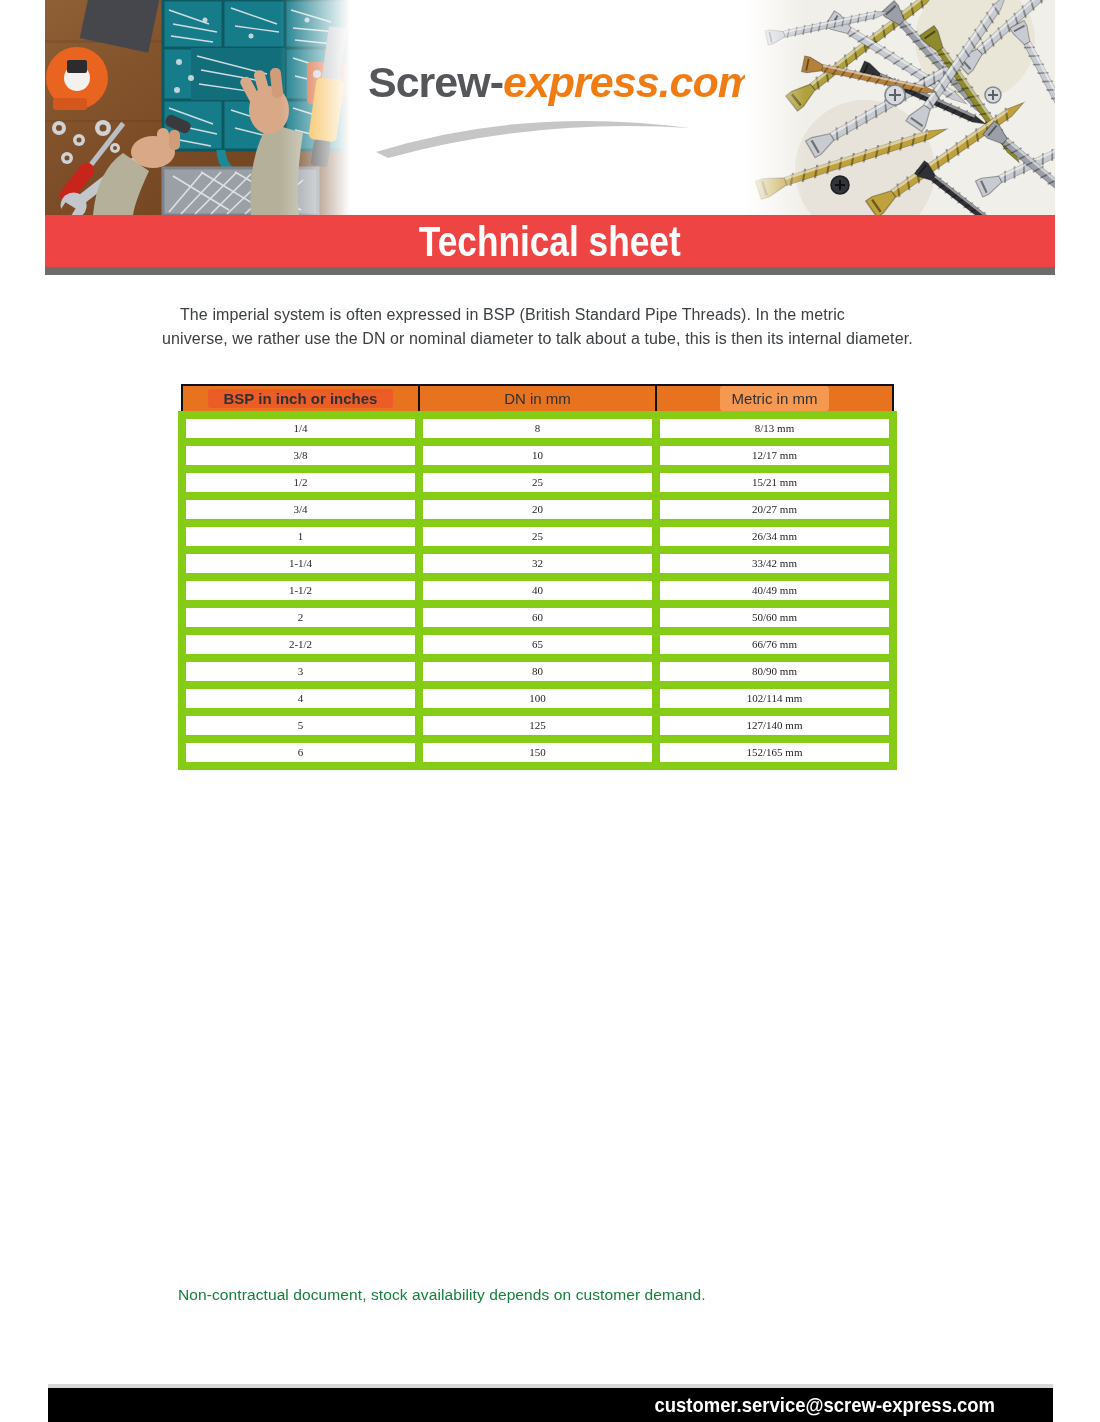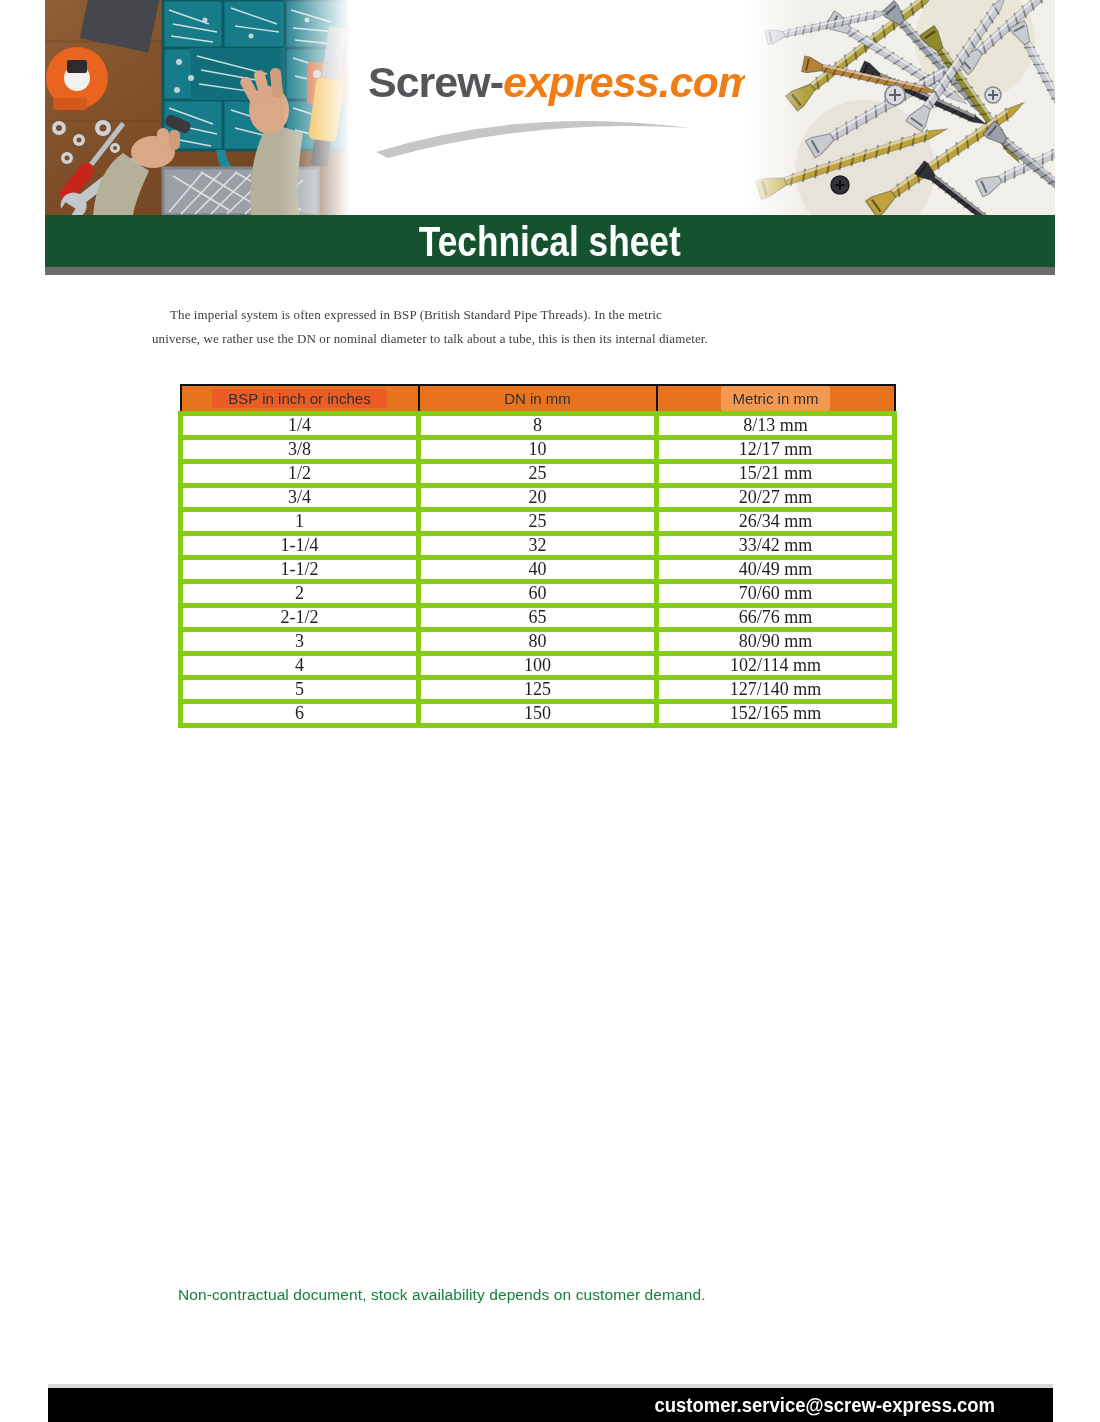--- a/index.html
+++ b/index.html
@@ -19,7 +19,7 @@
   .logo-swoosh{position:absolute;left:6px;top:56px;}
 
   
-  .banner{position:absolute;left:45px;top:215px;width:1010px;height:52px;background:#14532d;
+  .banner{position:absolute;left:45px;top:215px;width:1010px;height:52px;background:#ef4444;
           display:flex;align-items:center;justify-content:center;}
   .banner-title{color:#ffffff;font-weight:bold;font-size:43px;letter-spacing:0px;
                 transform:scaleX(0.82);transform-origin:center;white-space:nowrap;}

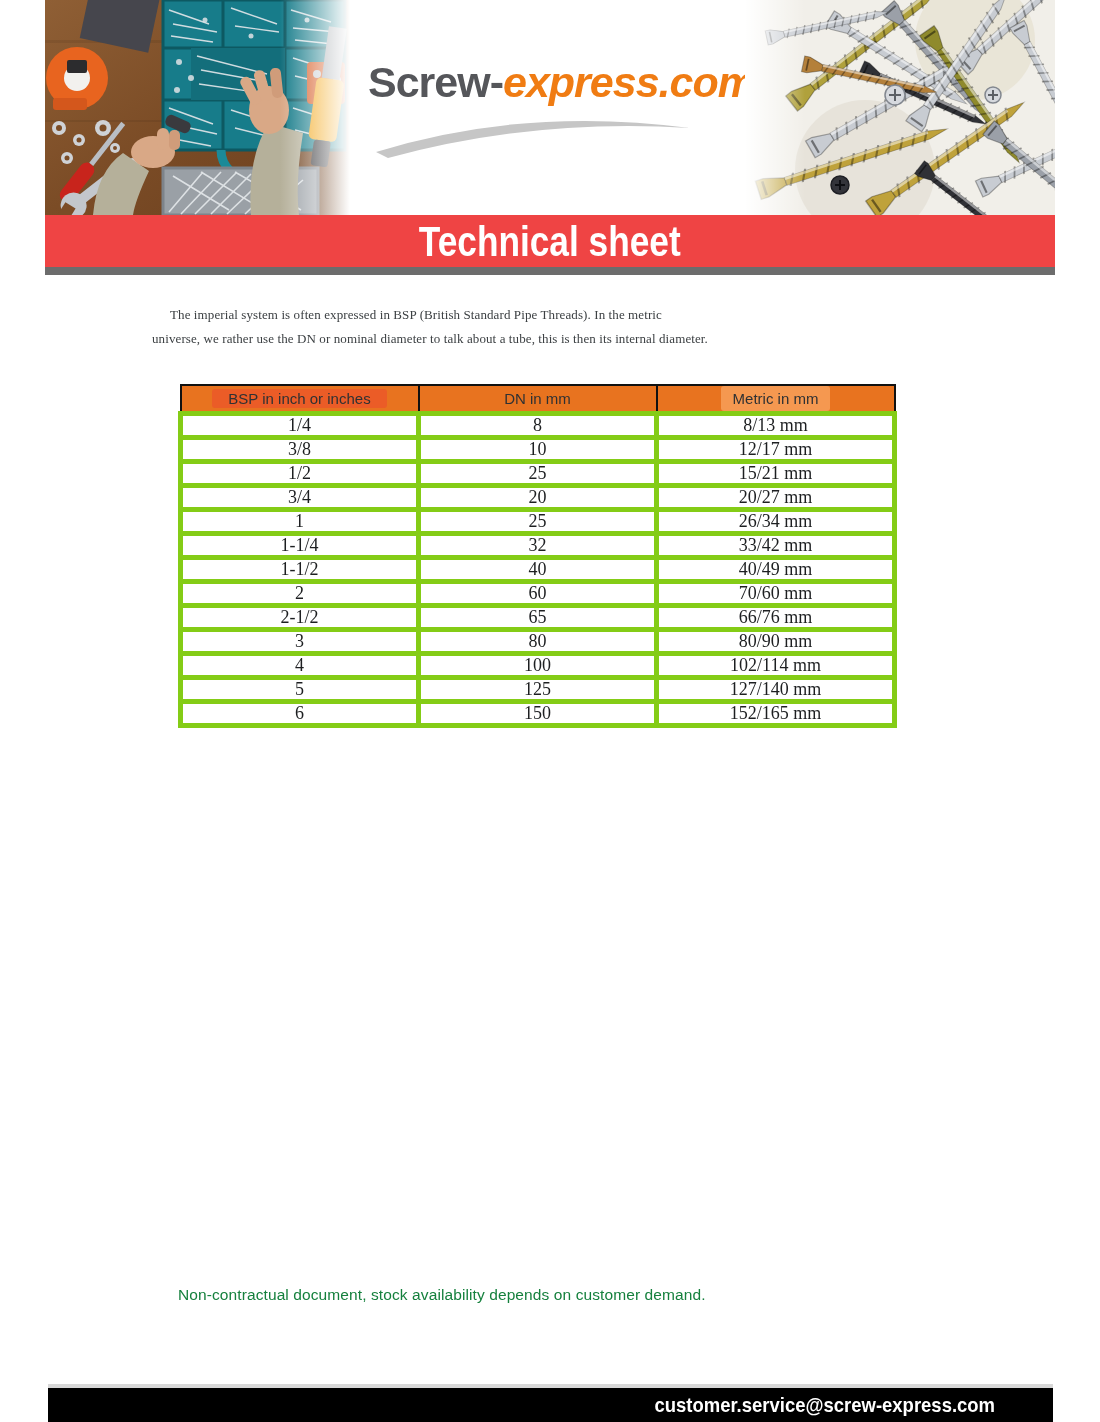--- a/index.html
+++ b/index.html
@@ -26,8 +26,8 @@
   .gray-line{position:absolute;left:45px;top:267px;width:1010px;height:8px;background:#6c6c6c;}
 
   
-  .intro{position:absolute;left:152px;top:303px;width:760px;color:#3c4043;font-size:13px;
-         line-height:24px;letter-spacing:0.1px;font-family:Liberation Serif, serif;}
+  .intro{position:absolute;left:162px;top:303px;width:760px;color:#3c4043;font-size:16px;
+         line-height:24px;letter-spacing:0.1px;}
   .intro .l1{padding-left:18px;}
 
   

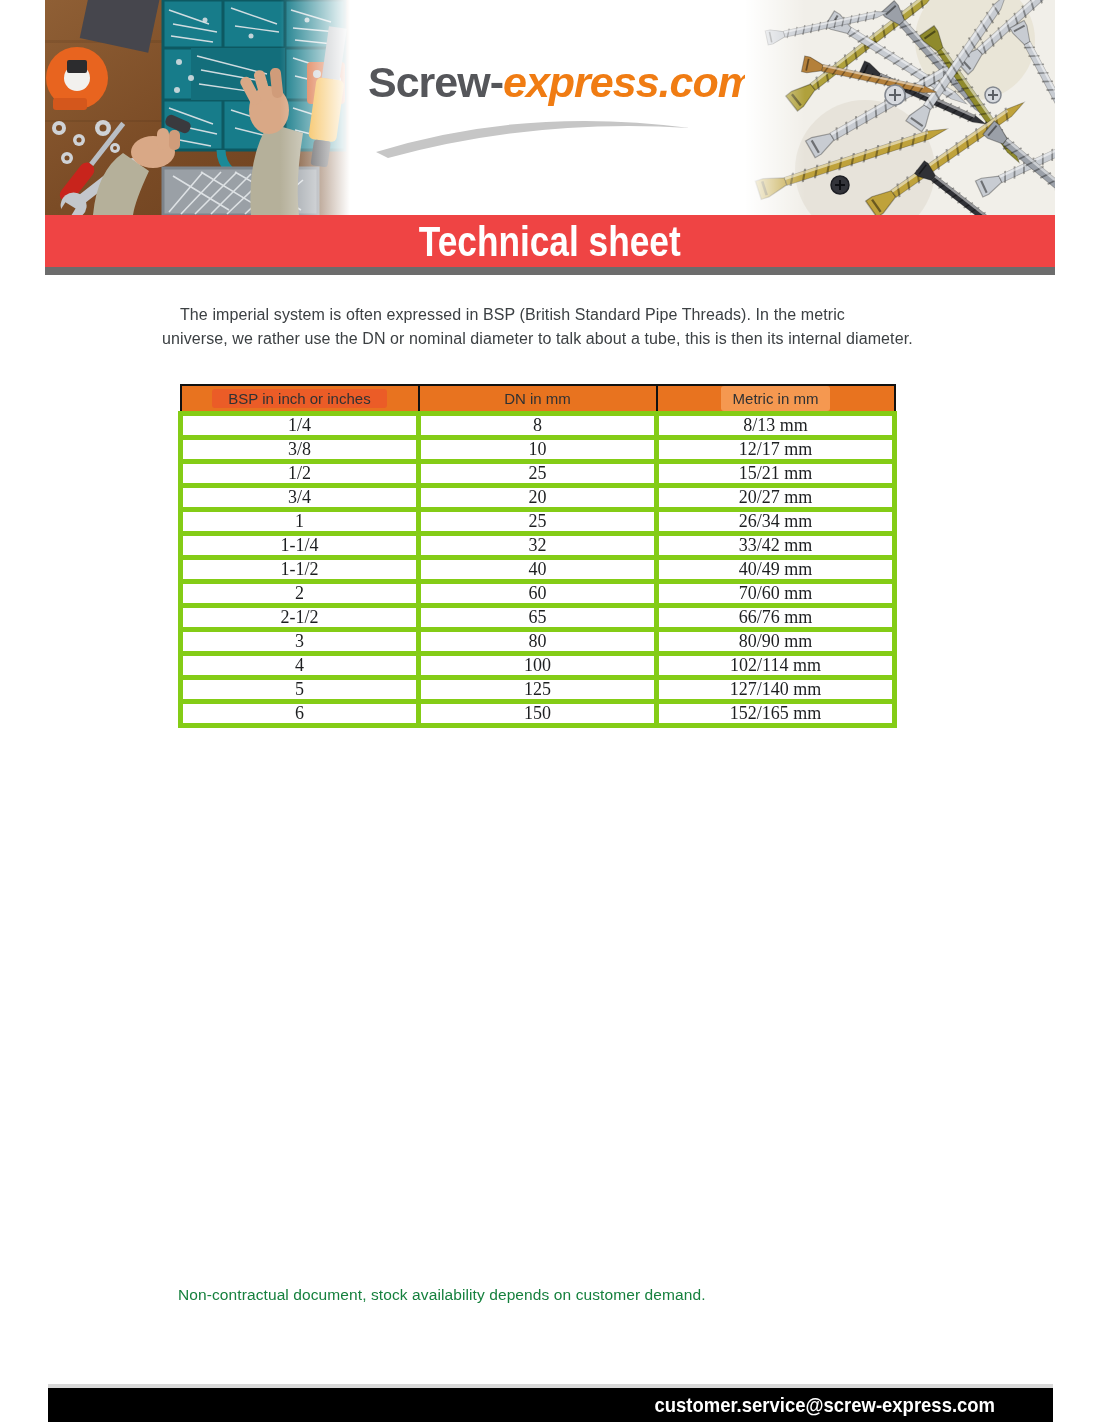--- a/index.html
+++ b/index.html
@@ -37,7 +37,7 @@
                  border:2px solid #111;padding:2px 0;height:21px;}
   .conv-table td{font-family:"Liberation Serif",serif;font-size:18px;color:#1d1f21;
                  text-align:center;border:5px solid #84cc16;padding:0;height:19px;line-height:19px;}
-  .hl-red{background:rgba(236,73,46,0.55);border-radius:3px;padding:1px 16px;}
+  .hl-red{background:rgba(236,73,46,0.55);border-radius:3px;padding:1px 16px;font-weight:bold;}
   .hl-amber{background:rgba(255,183,120,0.55);border-radius:3px;padding:4px 12px;}
   .hl-none{padding:1px 4px;}
 

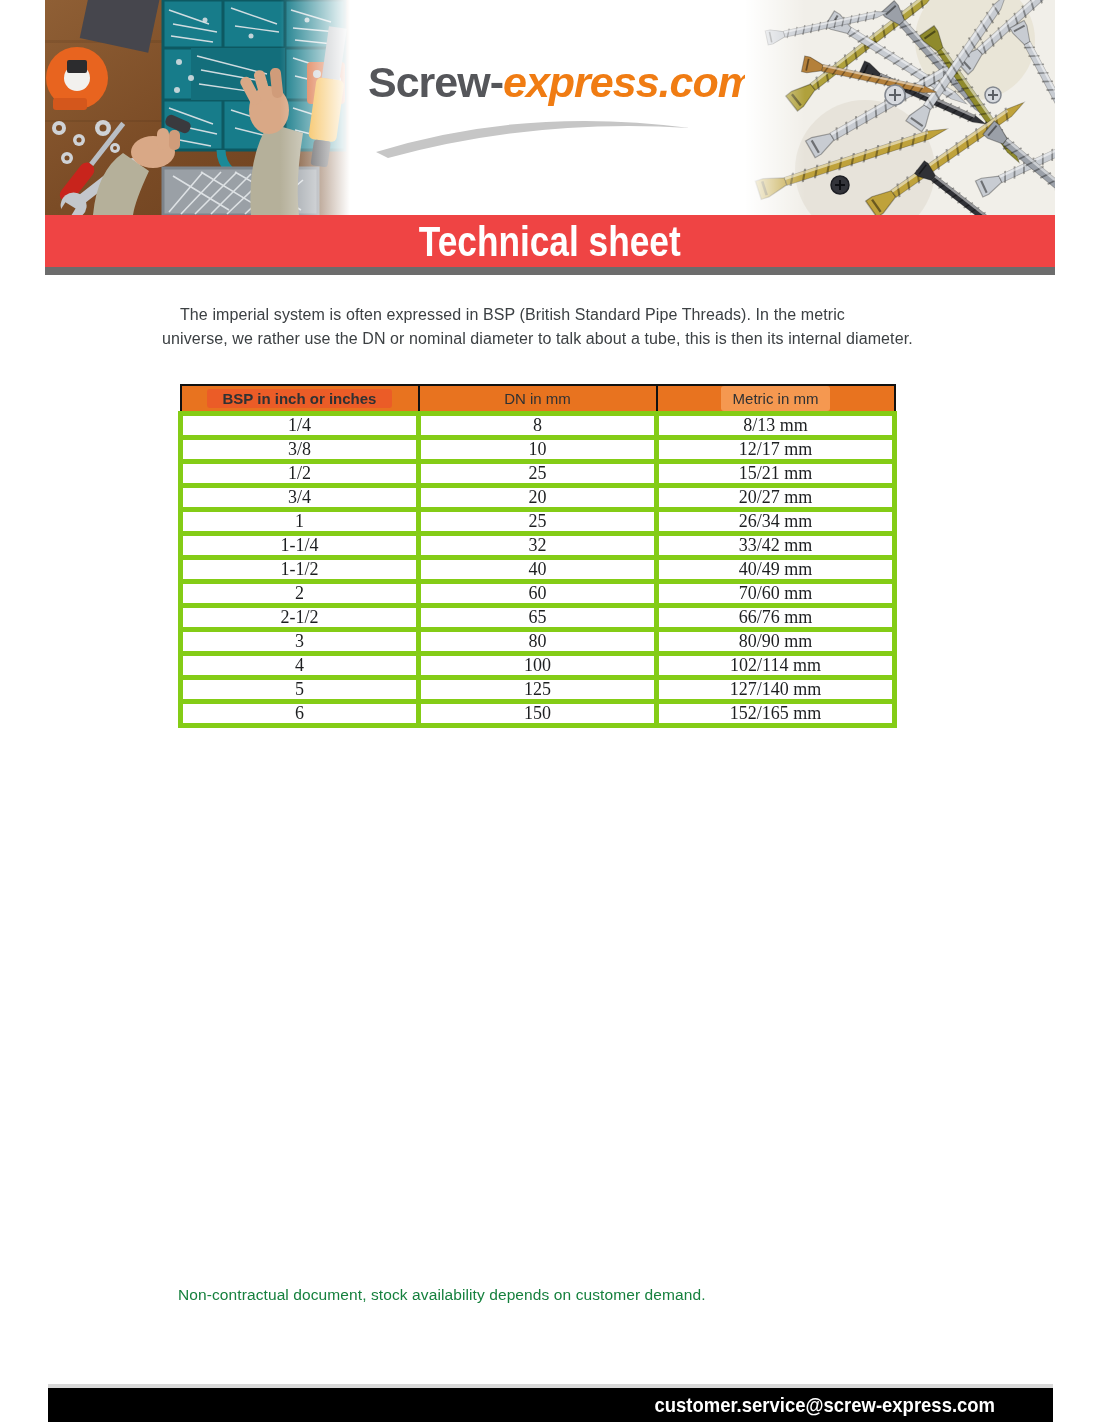--- a/index.html
+++ b/index.html
@@ -35,8 +35,8 @@
               table-layout:fixed;}
   .conv-table th{background:#e8731f;color:#2f3133;font-weight:normal;font-size:15px;
                  border:2px solid #111;padding:2px 0;height:21px;}
-  .conv-table td{font-family:"Liberation Serif",serif;font-size:18px;color:#1d1f21;
-                 text-align:center;border:5px solid #84cc16;padding:0;height:19px;line-height:19px;}
+  .conv-table td{font-family:"Liberation Serif",serif;font-size:11px;color:#1d1f21;
+                 text-align:center;border:8px solid #84cc16;padding:0;height:19px;line-height:19px;}
   .hl-red{background:rgba(236,73,46,0.55);border-radius:3px;padding:1px 16px;font-weight:bold;}
   .hl-amber{background:rgba(255,183,120,0.55);border-radius:3px;padding:4px 12px;}
   .hl-none{padding:1px 4px;}

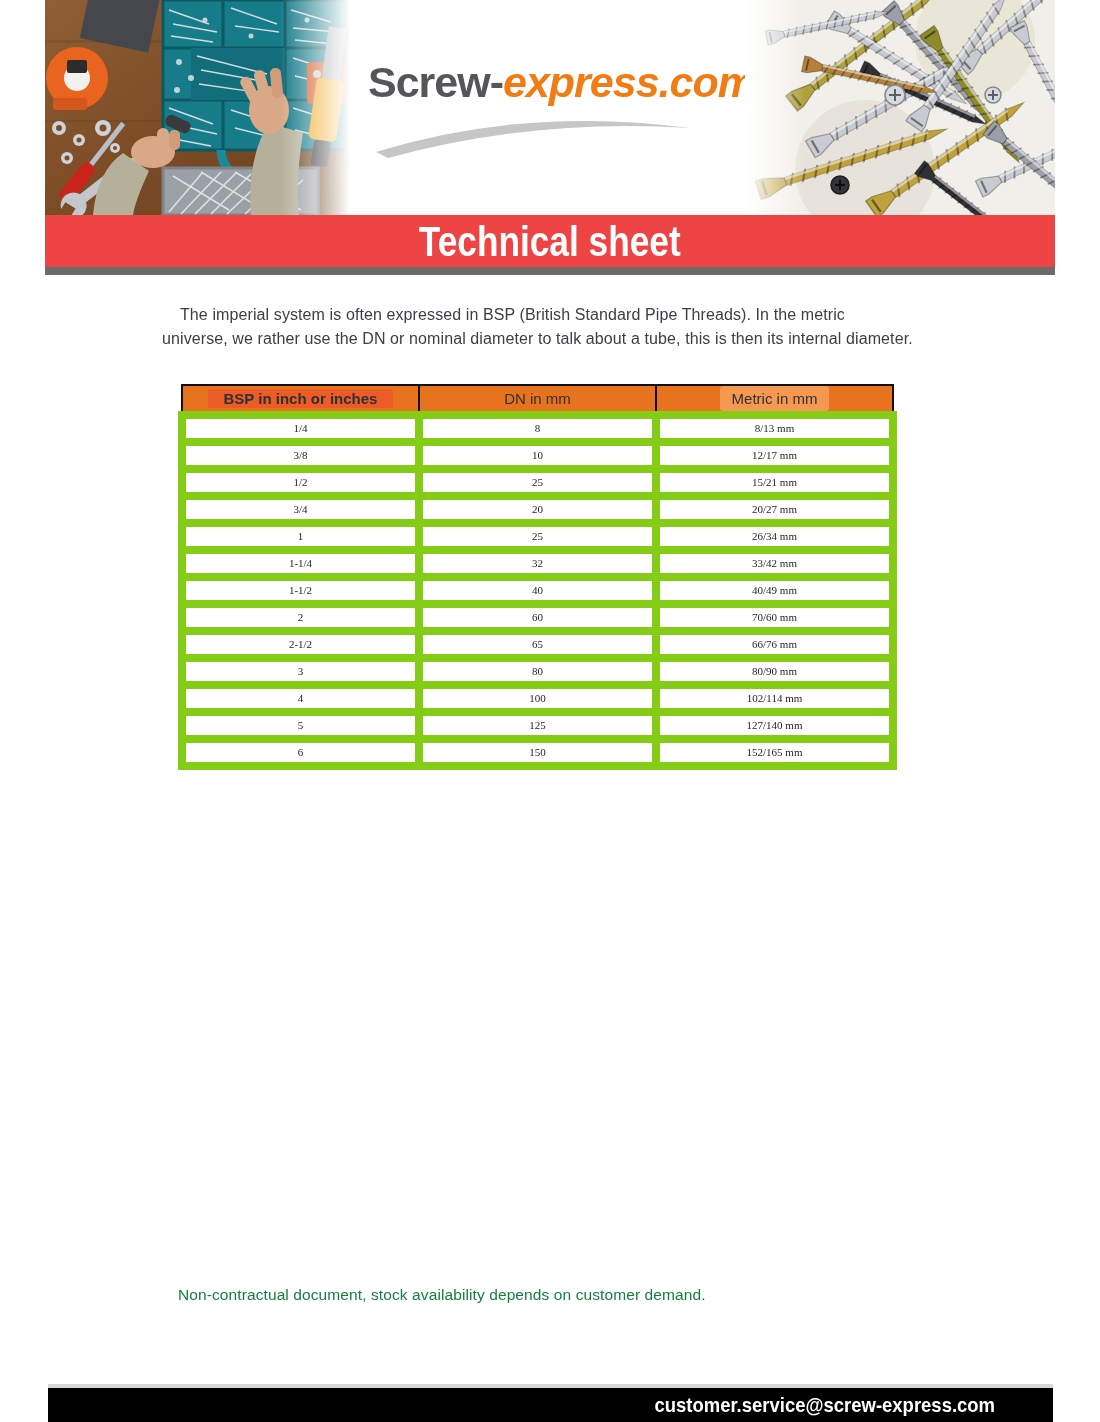--- a/index.html
+++ b/index.html
@@ -292,7 +292,7 @@
         <tr>
           <td>2</td>
           <td>60</td>
-          <td>70/60 mm</td>
+          <td>50/60 mm</td>
         </tr>
         <tr>
           <td>2-1/2</td>

